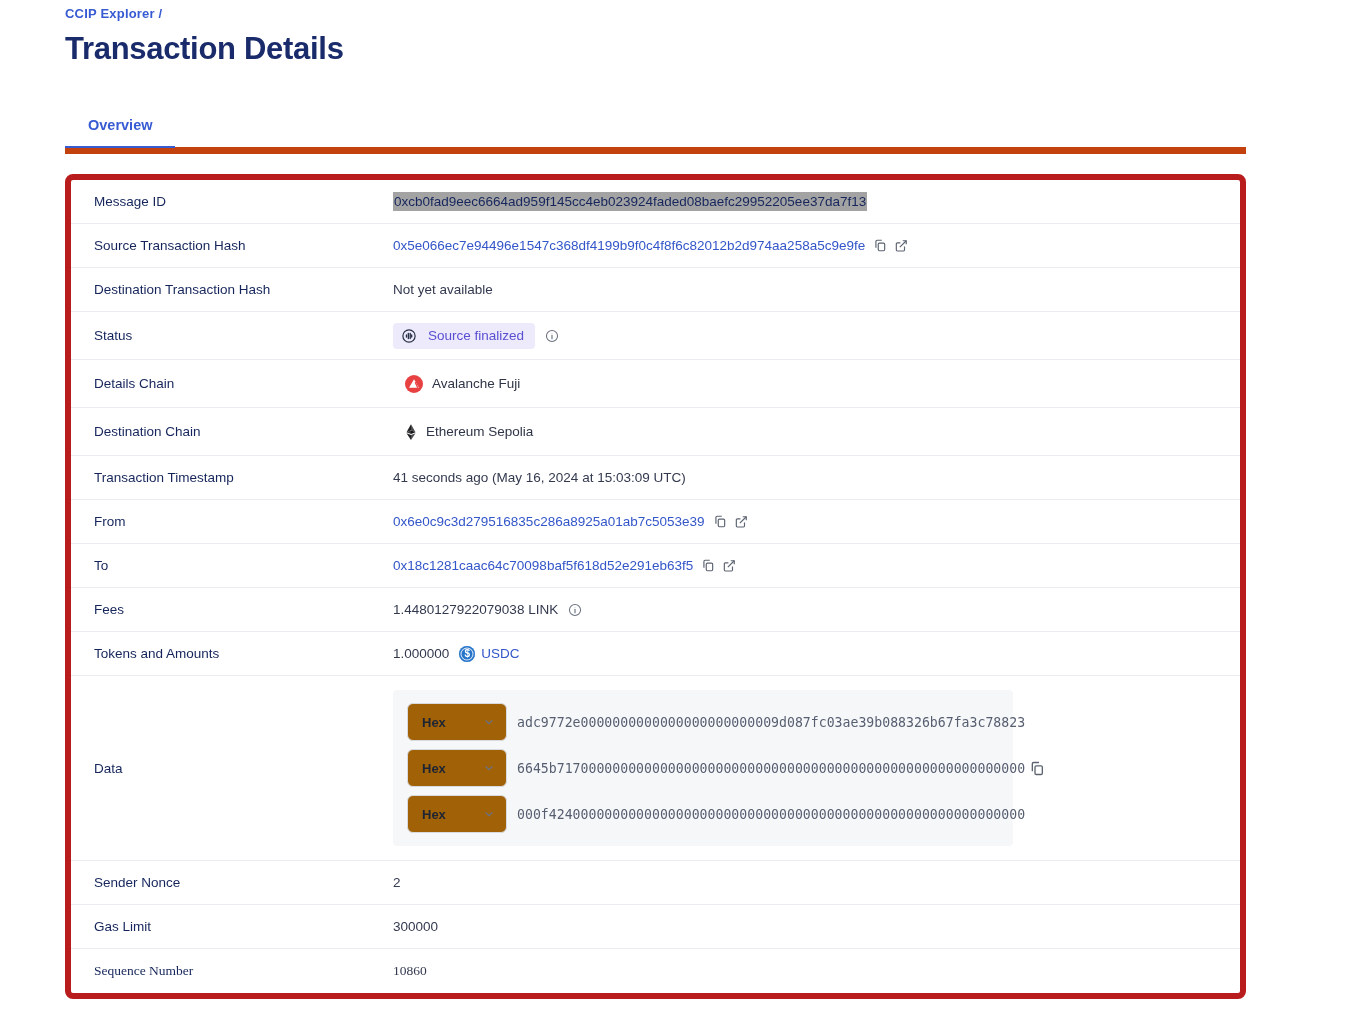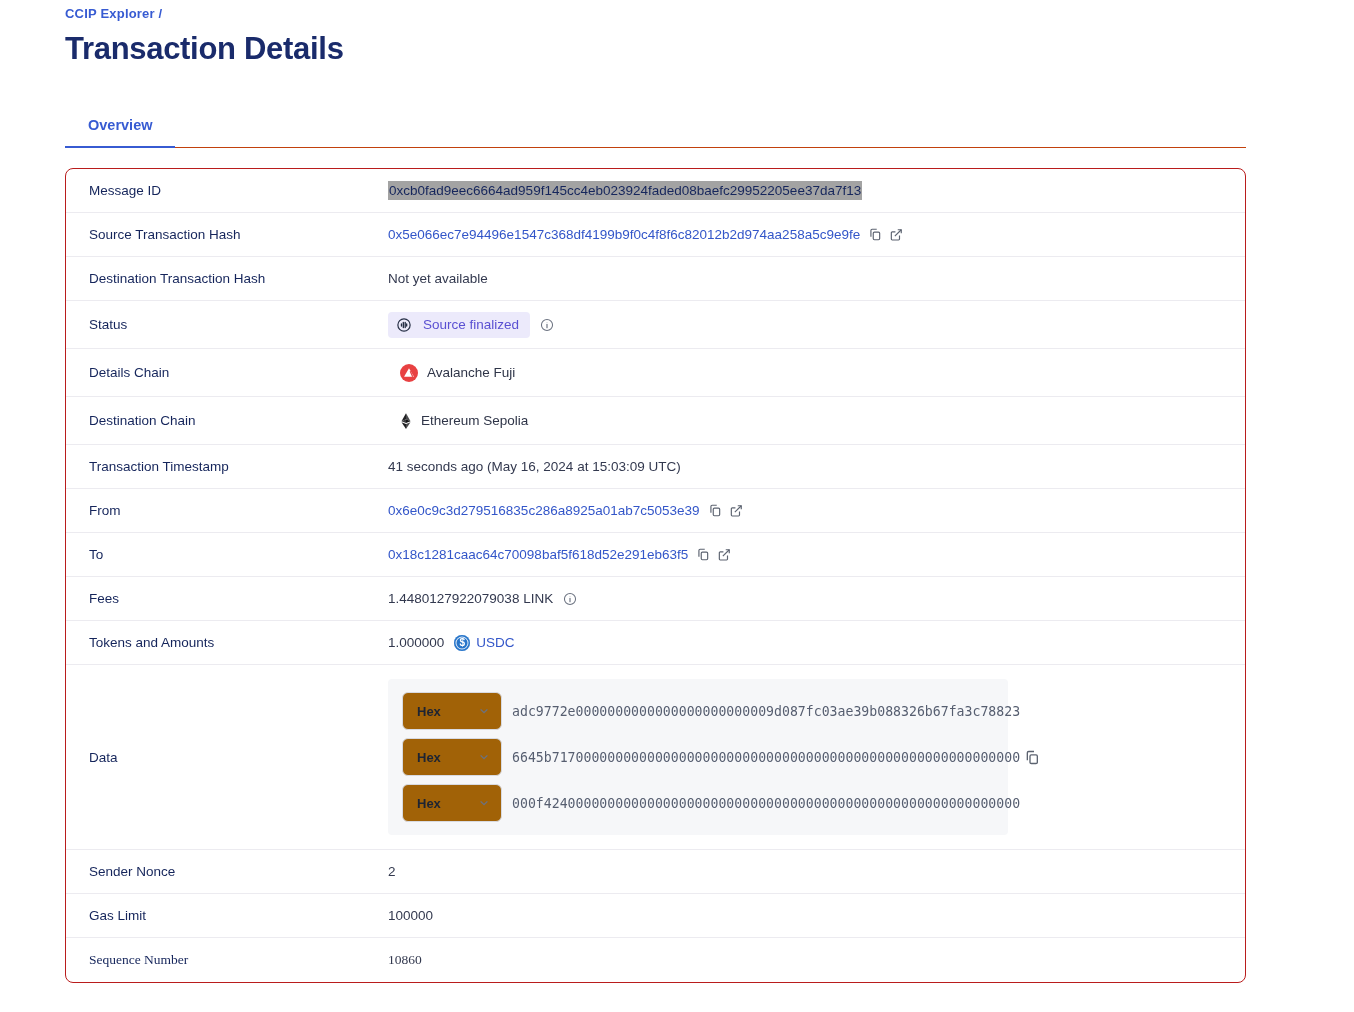--- a/index.html
+++ b/index.html
@@ -13,7 +13,7 @@
   .page-title { margin-top: 10px; font-size: 31px; font-weight: 700; color: #1a2b6b; letter-spacing: -0.3px; }
 
   
-  .tabs { margin-top: 40px; border-bottom: 1px solid #c2410c; display: flex; }
+  .tabs { margin-top: 40px; border-bottom: 7px solid #c2410c; display: flex; }
   .tab { padding: 10px 22px 13px 23px; font-size: 14.5px; font-weight: 700; color: #375bd2; border-bottom: 2px solid #375bd2; margin-bottom: -1px; cursor: pointer; }
 
   

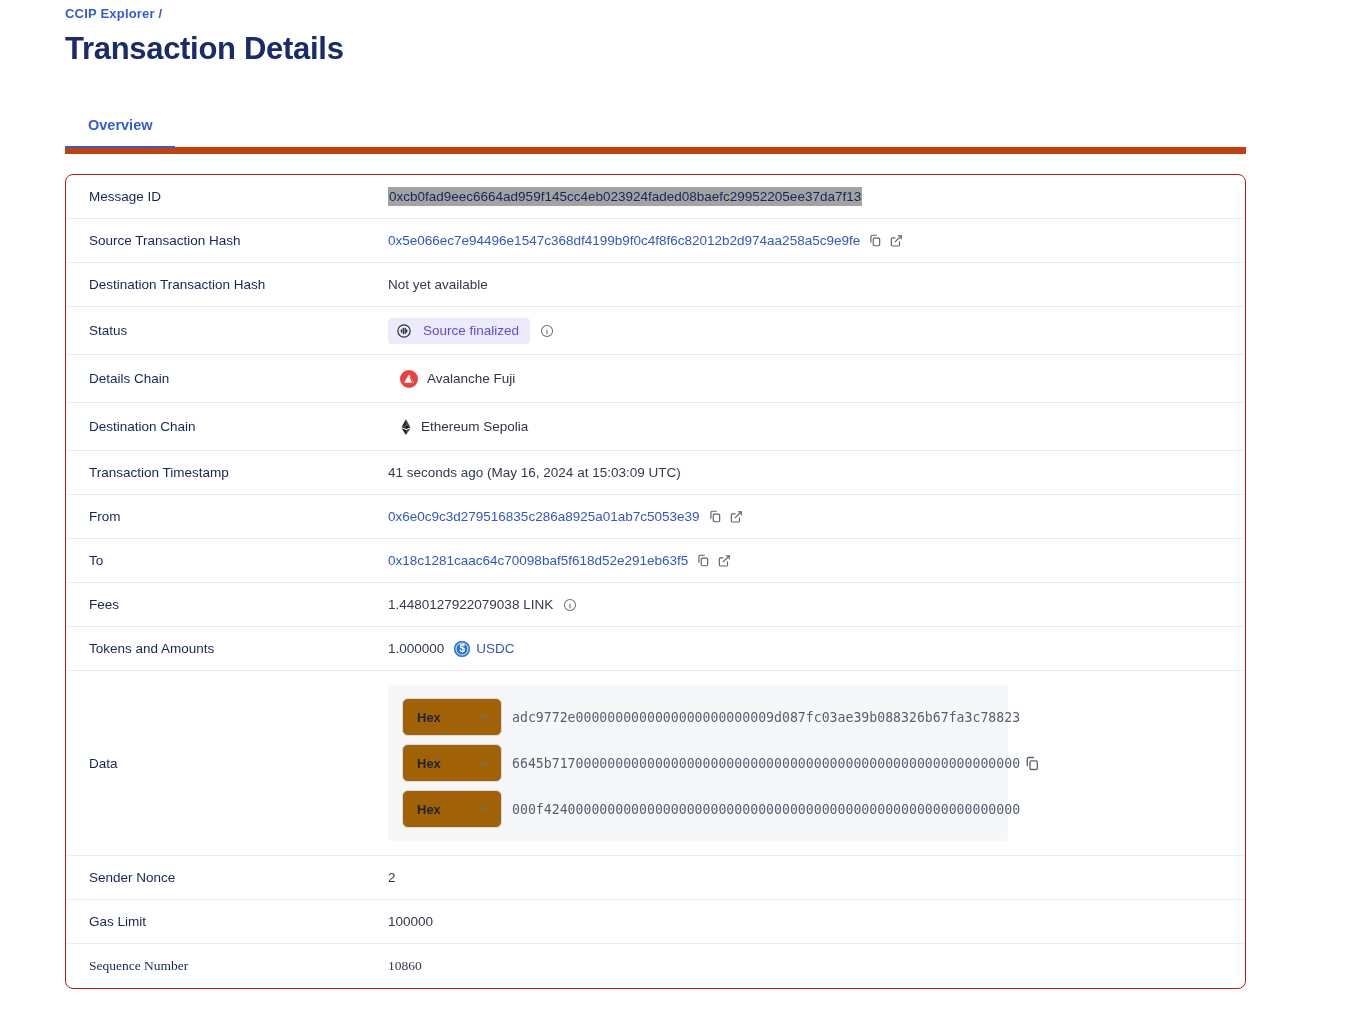--- a/index.html
+++ b/index.html
@@ -17,7 +17,7 @@
   .tab { padding: 10px 22px 13px 23px; font-size: 14.5px; font-weight: 700; color: #375bd2; border-bottom: 2px solid #375bd2; margin-bottom: -1px; cursor: pointer; }
 
   
-  .card { margin-top: 20px; border: 1px solid #b91c1c; border-radius: 8px; background: #fff; overflow: hidden; }
+  .card { margin-top: 20px; border: 6px solid #b91c1c; border-radius: 8px; background: #fff; overflow: hidden; }
   .row { display: flex; align-items: center; min-height: 44px; border-bottom: 1px solid #ecebf0; }
   .row:last-child { border-bottom: none; font-family: Liberation Serif, serif; }
   .row.tall { min-height: 48px; }

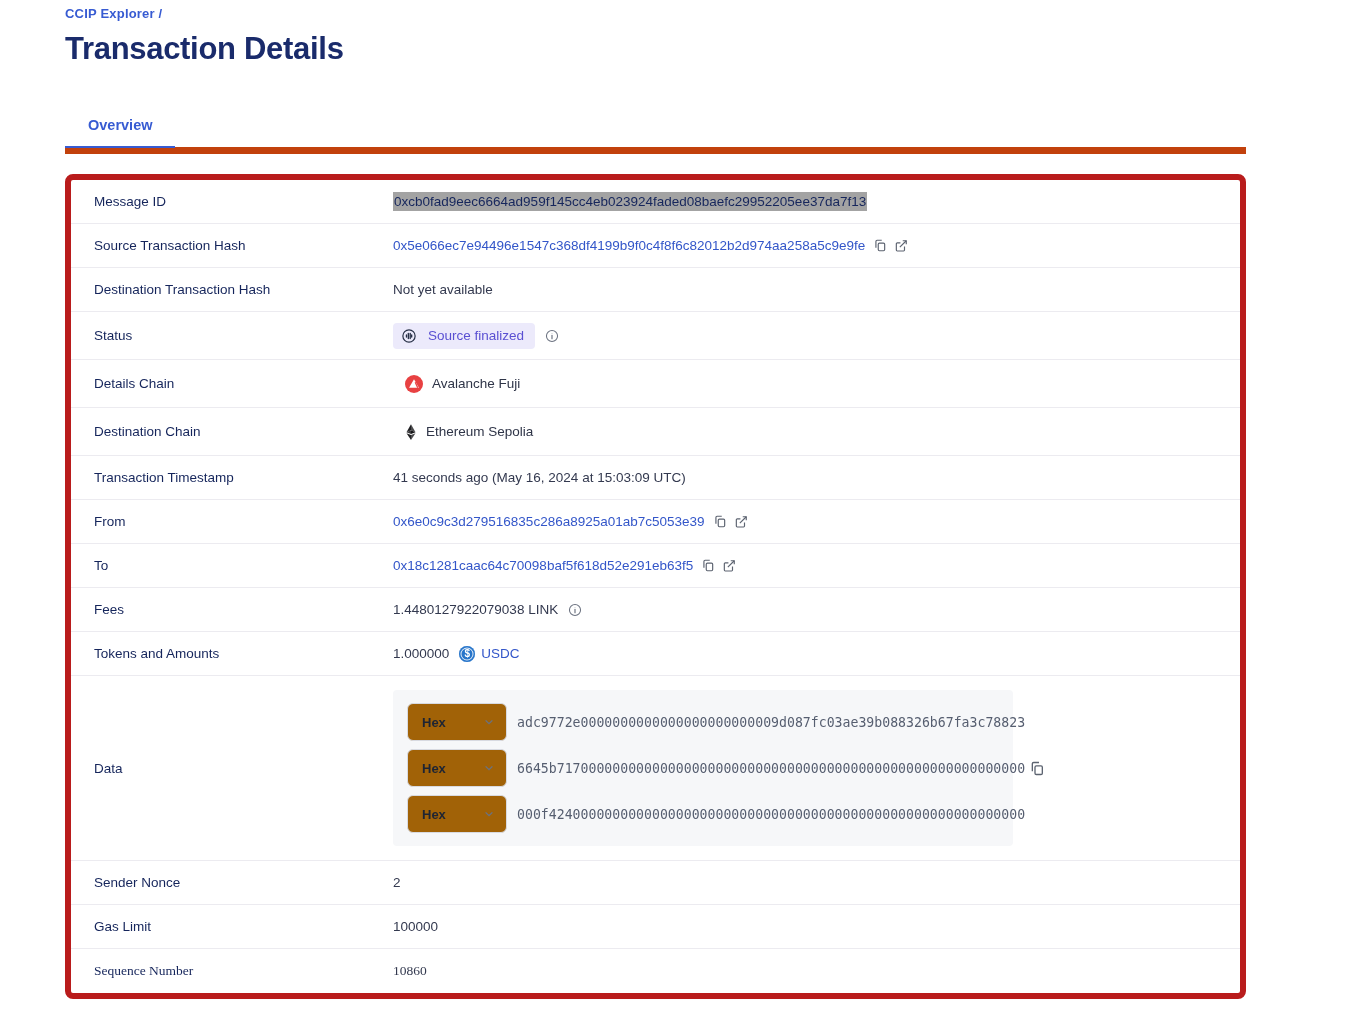--- a/index.html
+++ b/index.html
@@ -287,7 +287,7 @@
 
       <div class="row">
         <div class="row-label">Gas Limit</div>
-        <div class="row-value">100000</div>
+        <div class="row-value">300000</div>
       </div>
 
       <div class="row">

